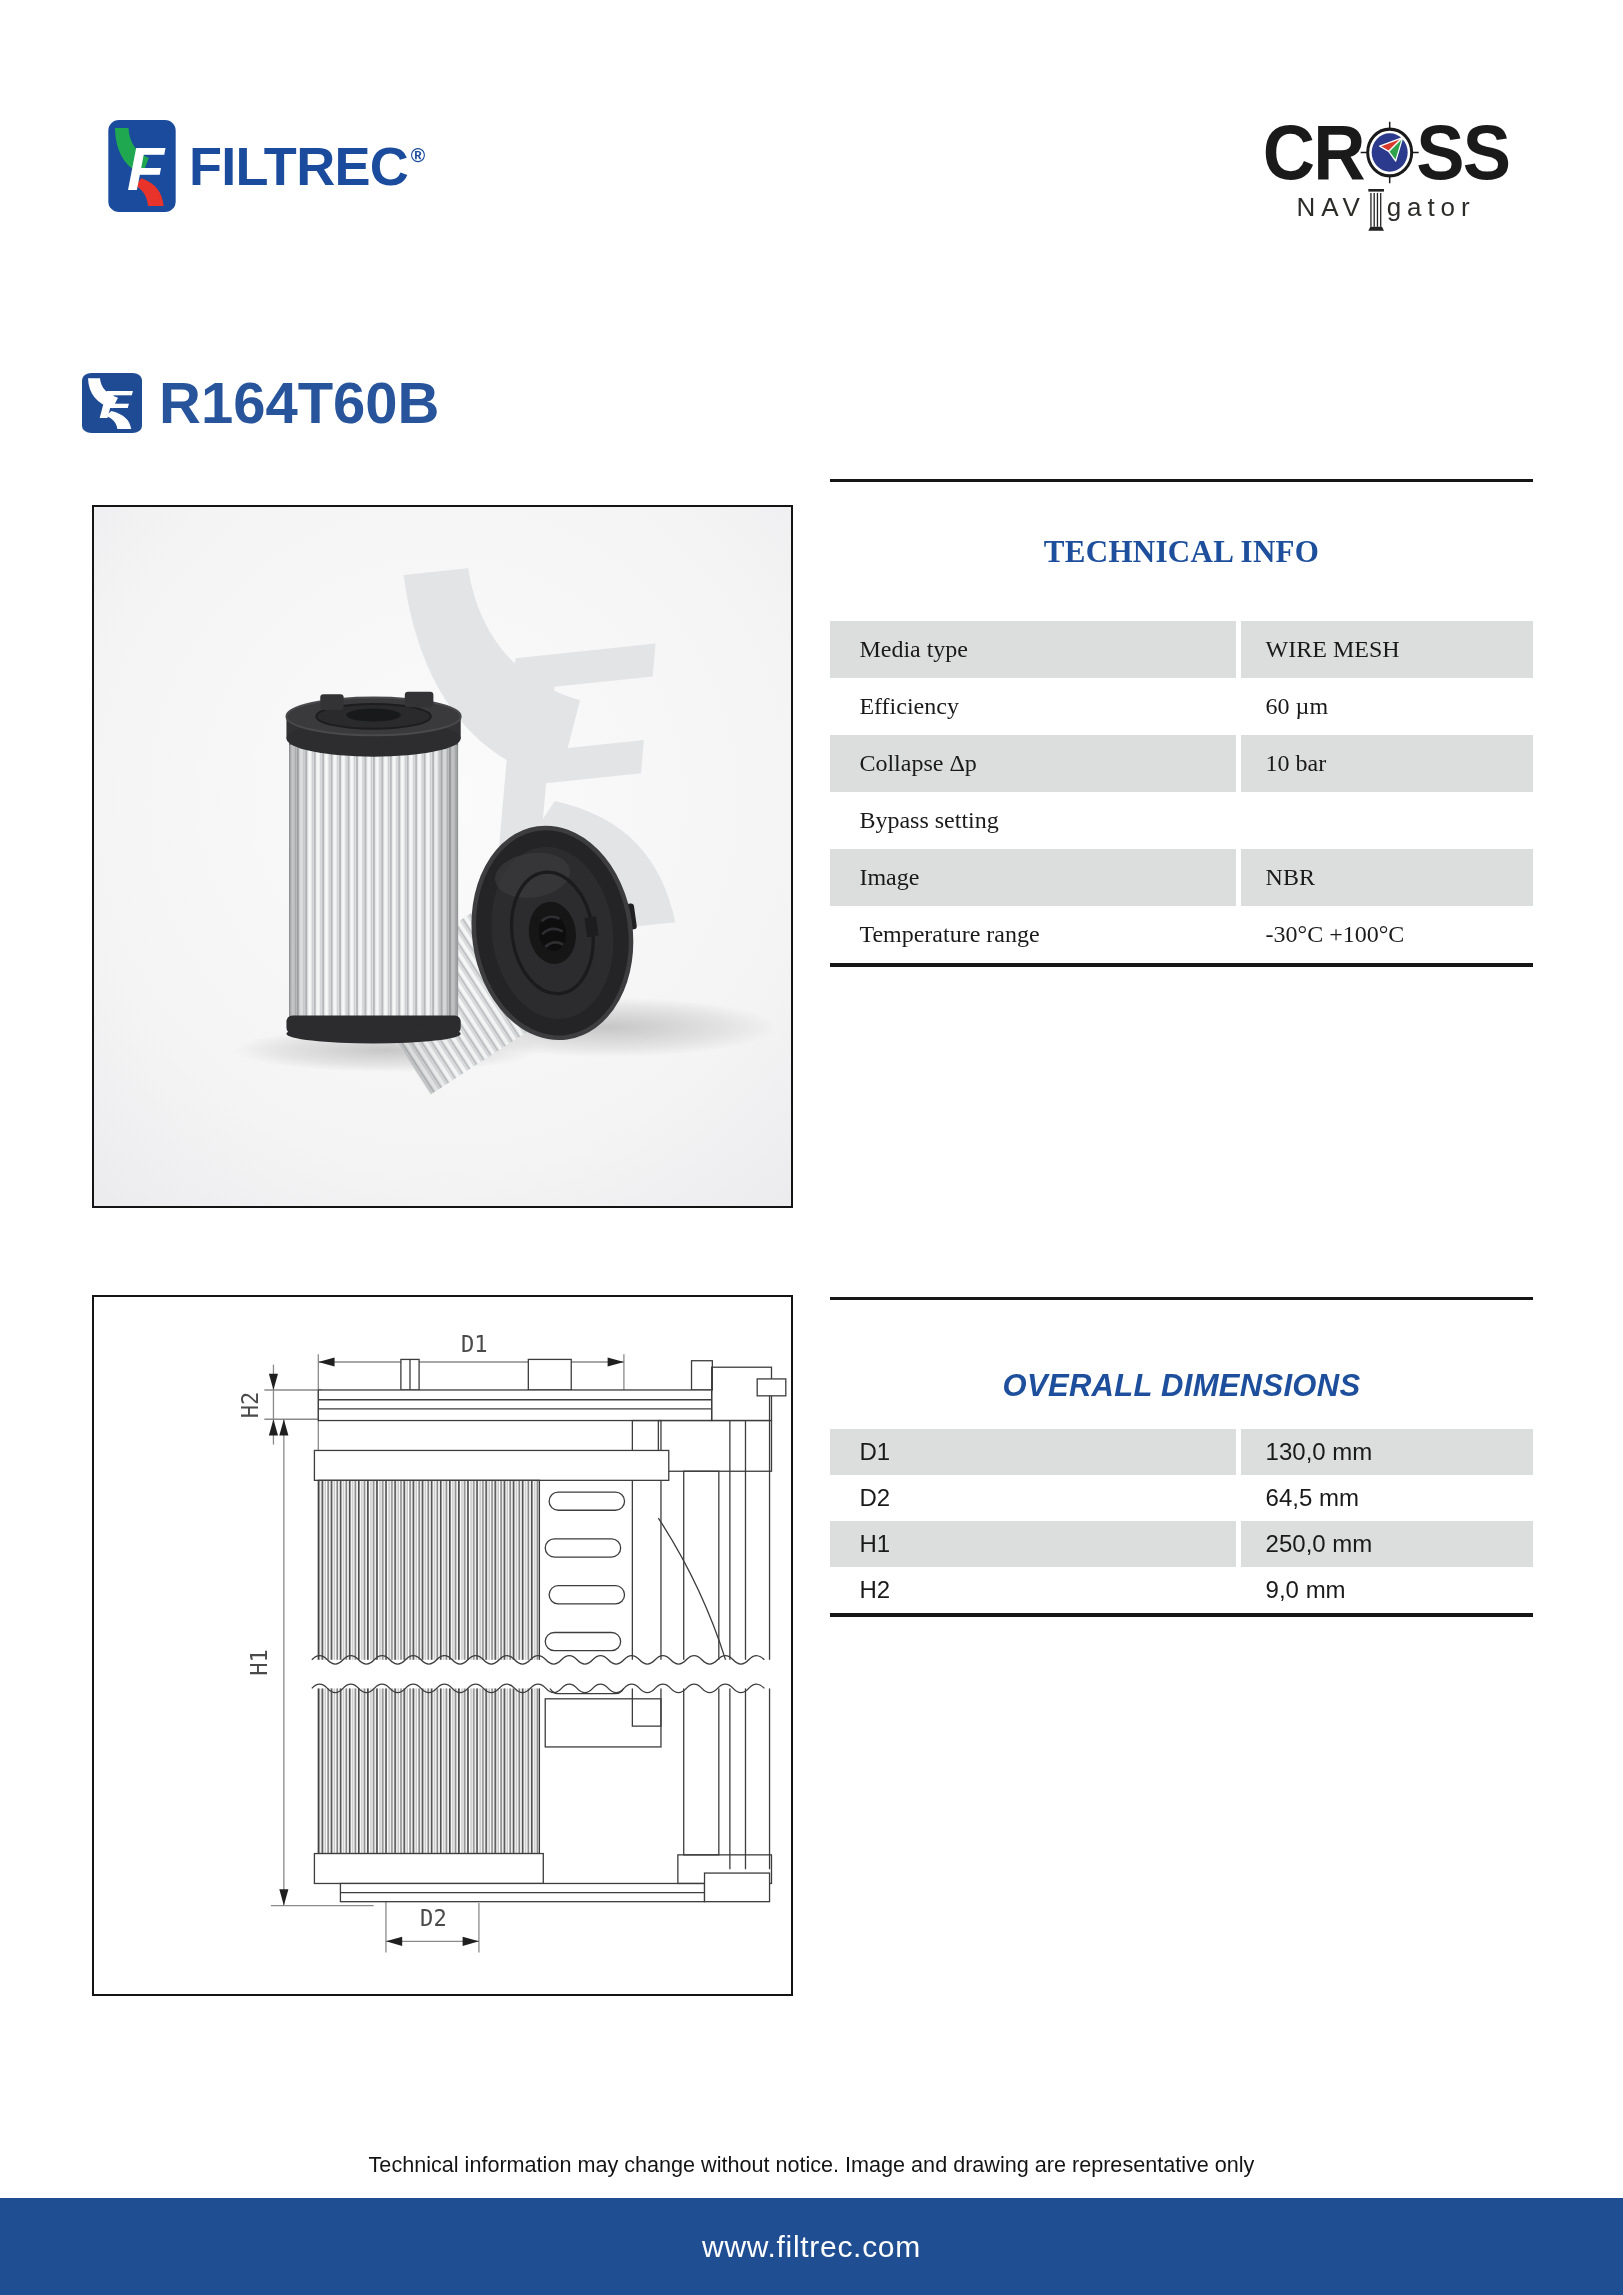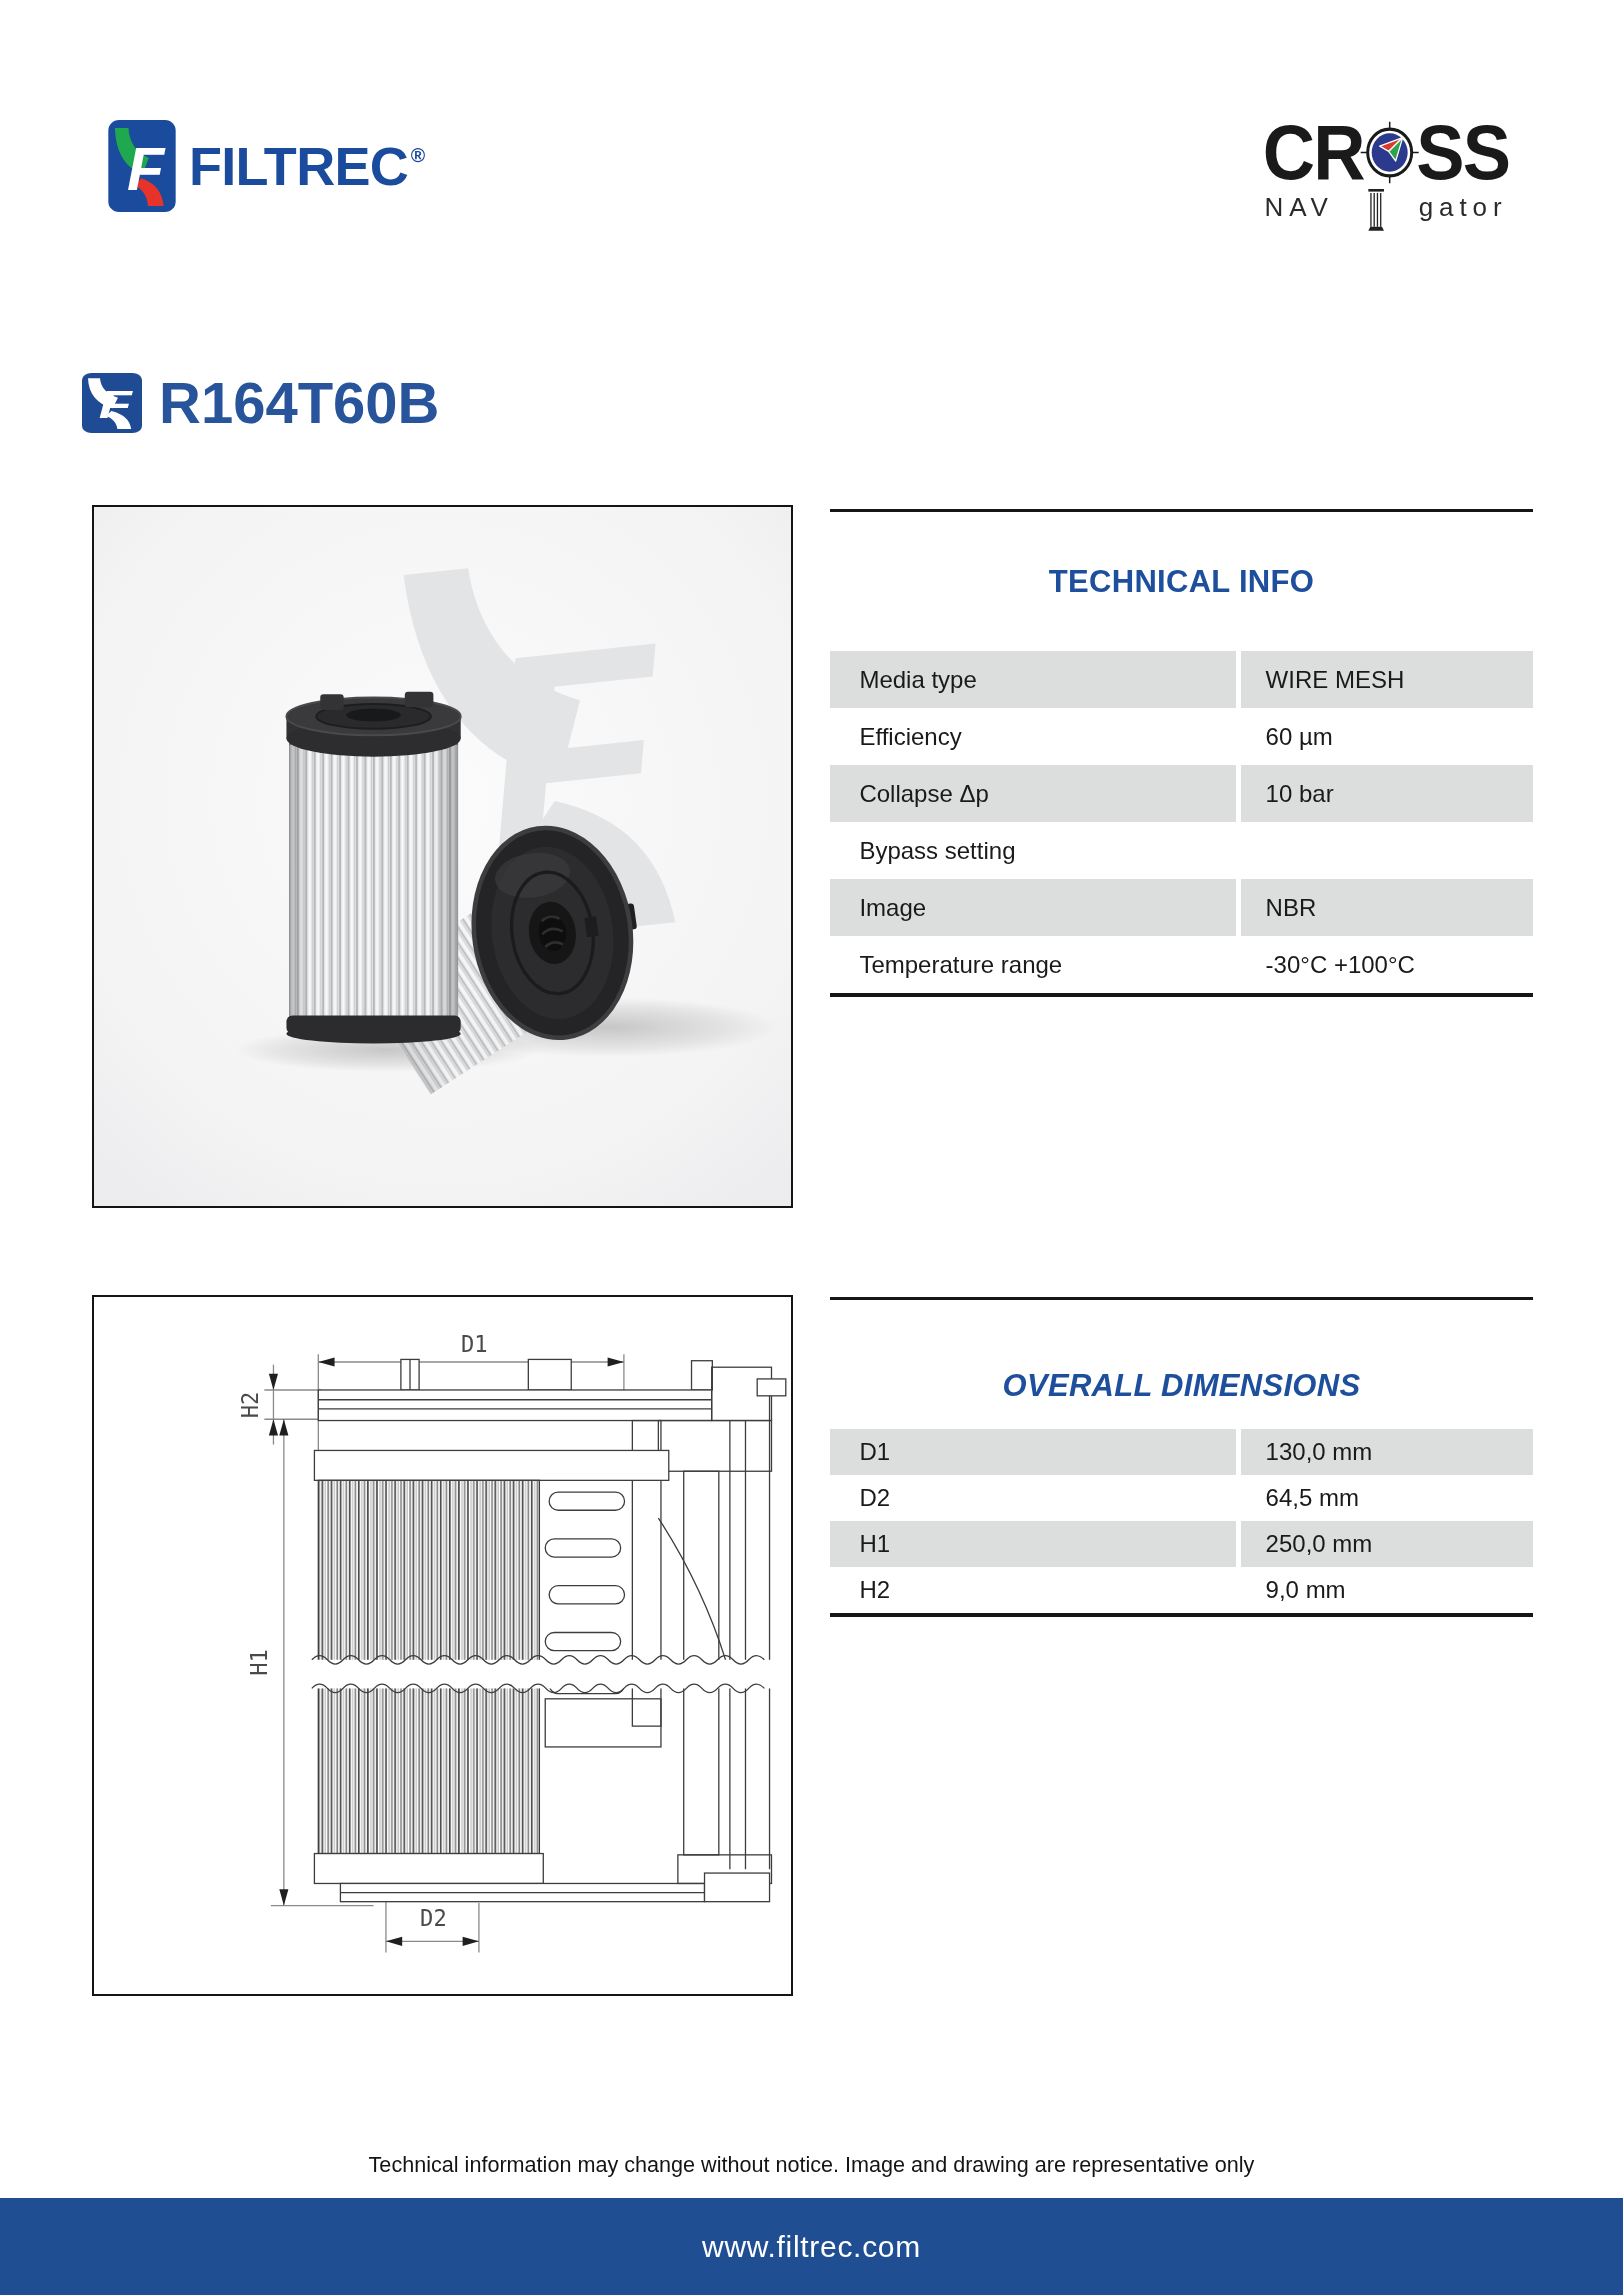--- a/index.html
+++ b/index.html
@@ -25,7 +25,7 @@
   .cross-logo{position:absolute;left:1255px;top:108px;width:262px;}
   .cross-line1{display:flex;align-items:center;justify-content:center;font-size:77px;font-weight:bold;color:#1a1a1a;letter-spacing:-2px;transform:scaleX(.94);transform-origin:center;}
   .compass{width:77px;height:77px;margin:0 -3.9px;display:block;}
-  .cross-line2{display:flex;align-items:flex-start;justify-content:center;margin-top:-5.2px;font-size:26px;color:#2b2b29;letter-spacing:5.9px;gap:32px;}
+  .cross-line2{display:flex;align-items:flex-start;justify-content:center;margin-top:-5.2px;font-size:26px;color:#2b2b29;letter-spacing:5.9px;}
   .pillar{width:18.3px;height:43px;display:block;margin:-2.6px 1.3px 0 1.3px;}
 
   

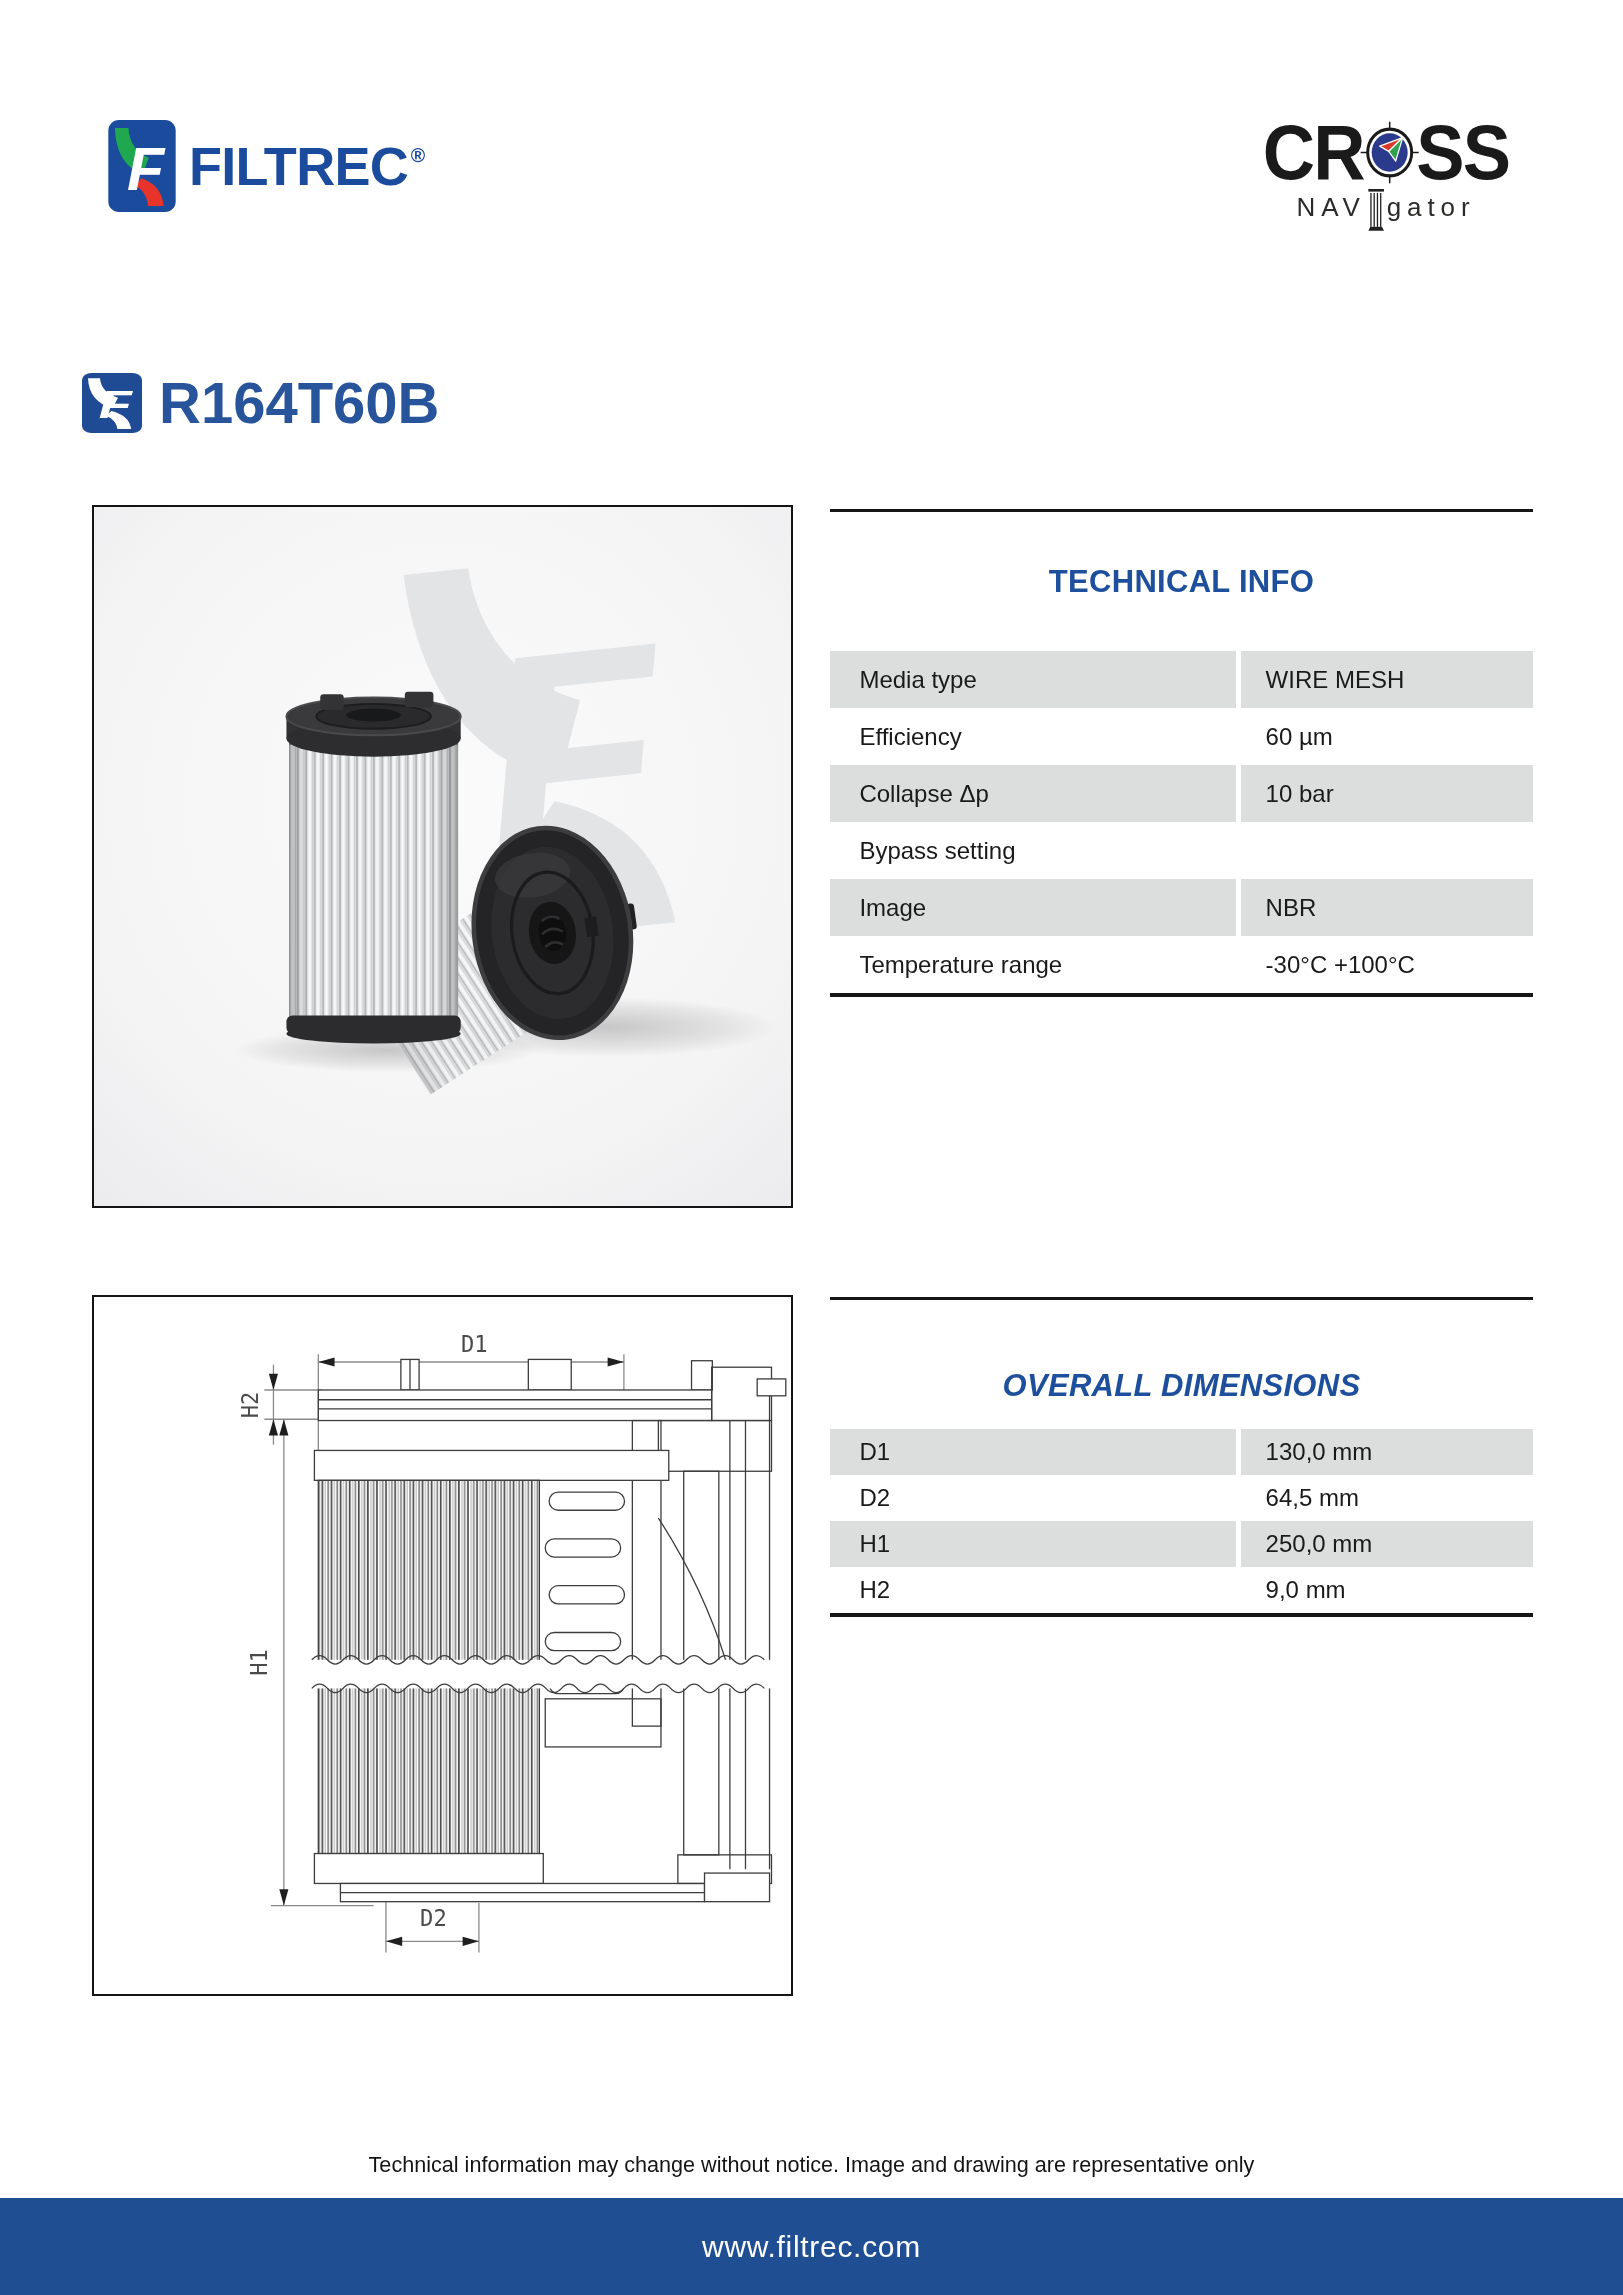--- a/index.html
+++ b/index.html
@@ -41,7 +41,7 @@
 
   
   .panel{position:absolute;left:830px;width:703px;}
-  .panel-tech{top:509px;}
+  .panel-tech{top:479px;font-family:Liberation Serif, serif;}
   .panel-dims{top:1297px;}
   .rule{height:3.3px;background:var(--ink);}
   .panel-title{margin:0;text-align:center;font-size:31px;font-weight:bold;color:var(--heading-blue);letter-spacing:0.3px;}

